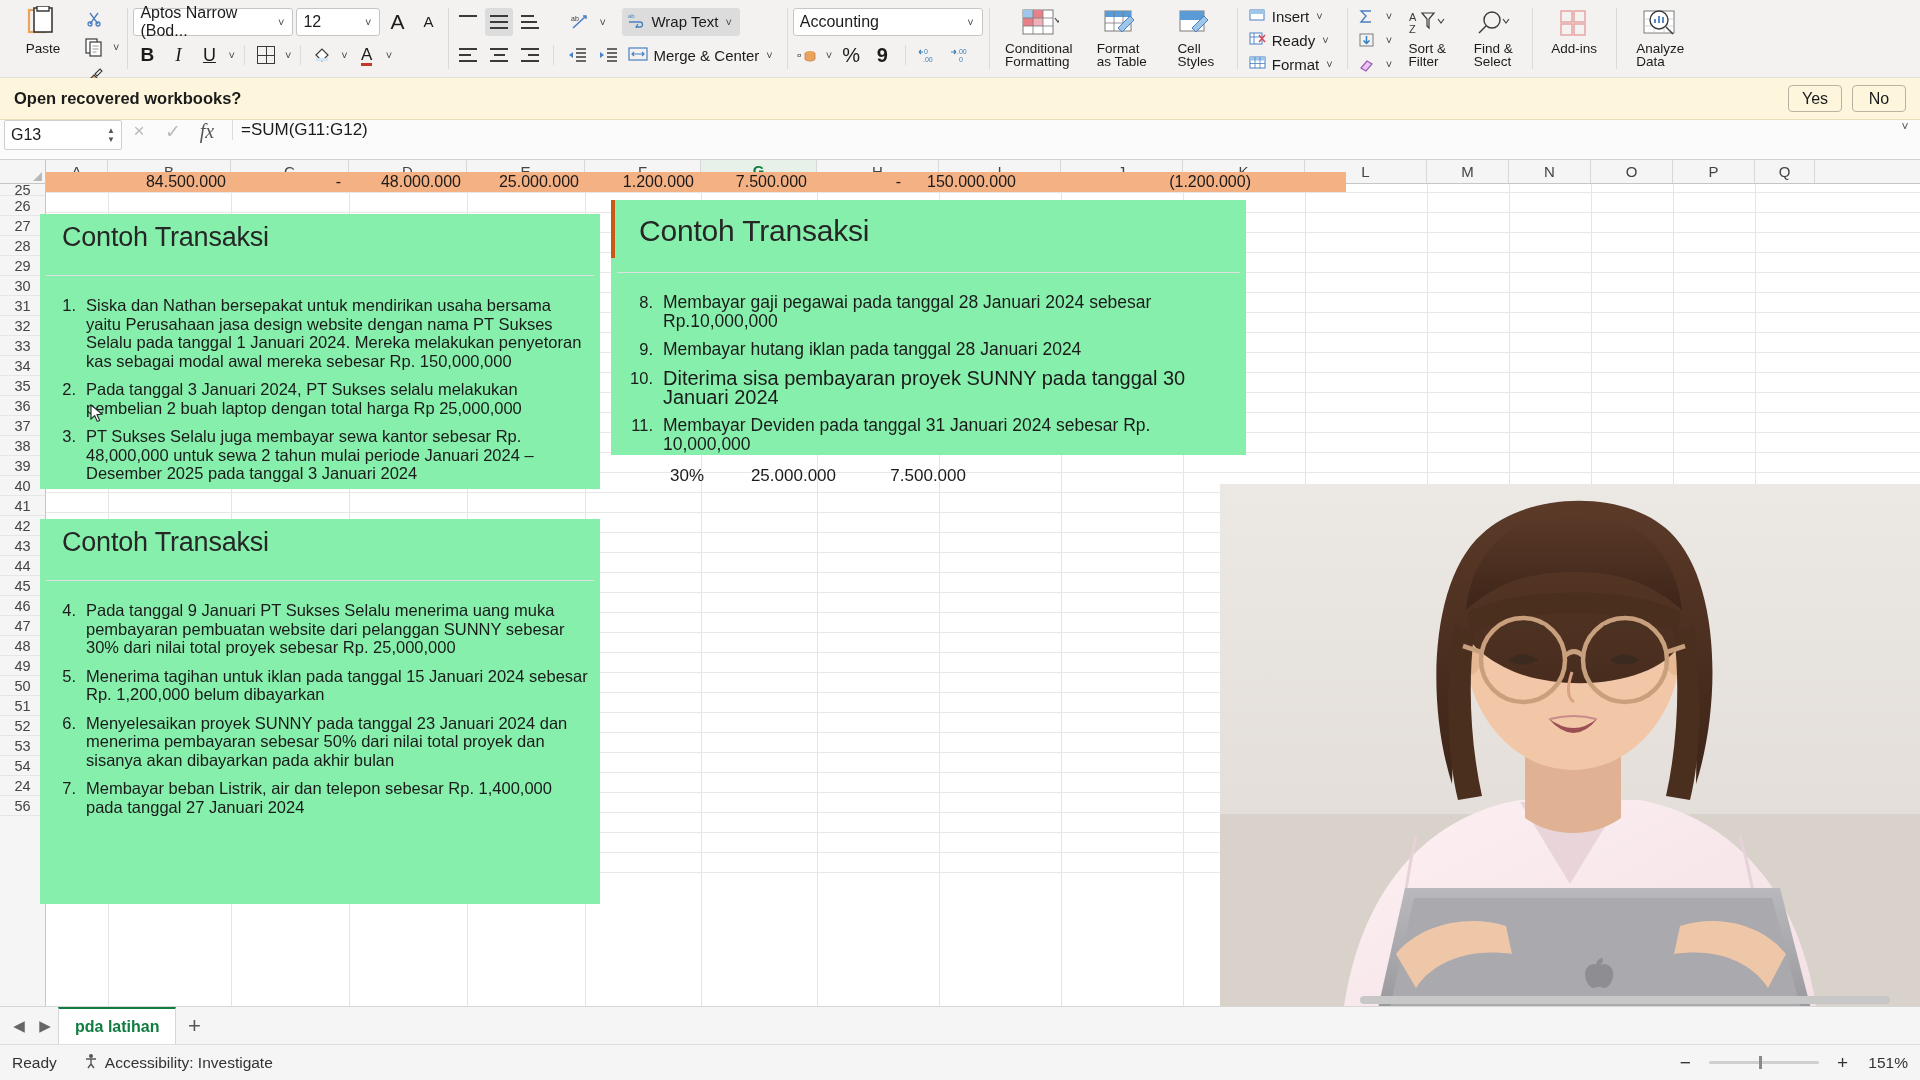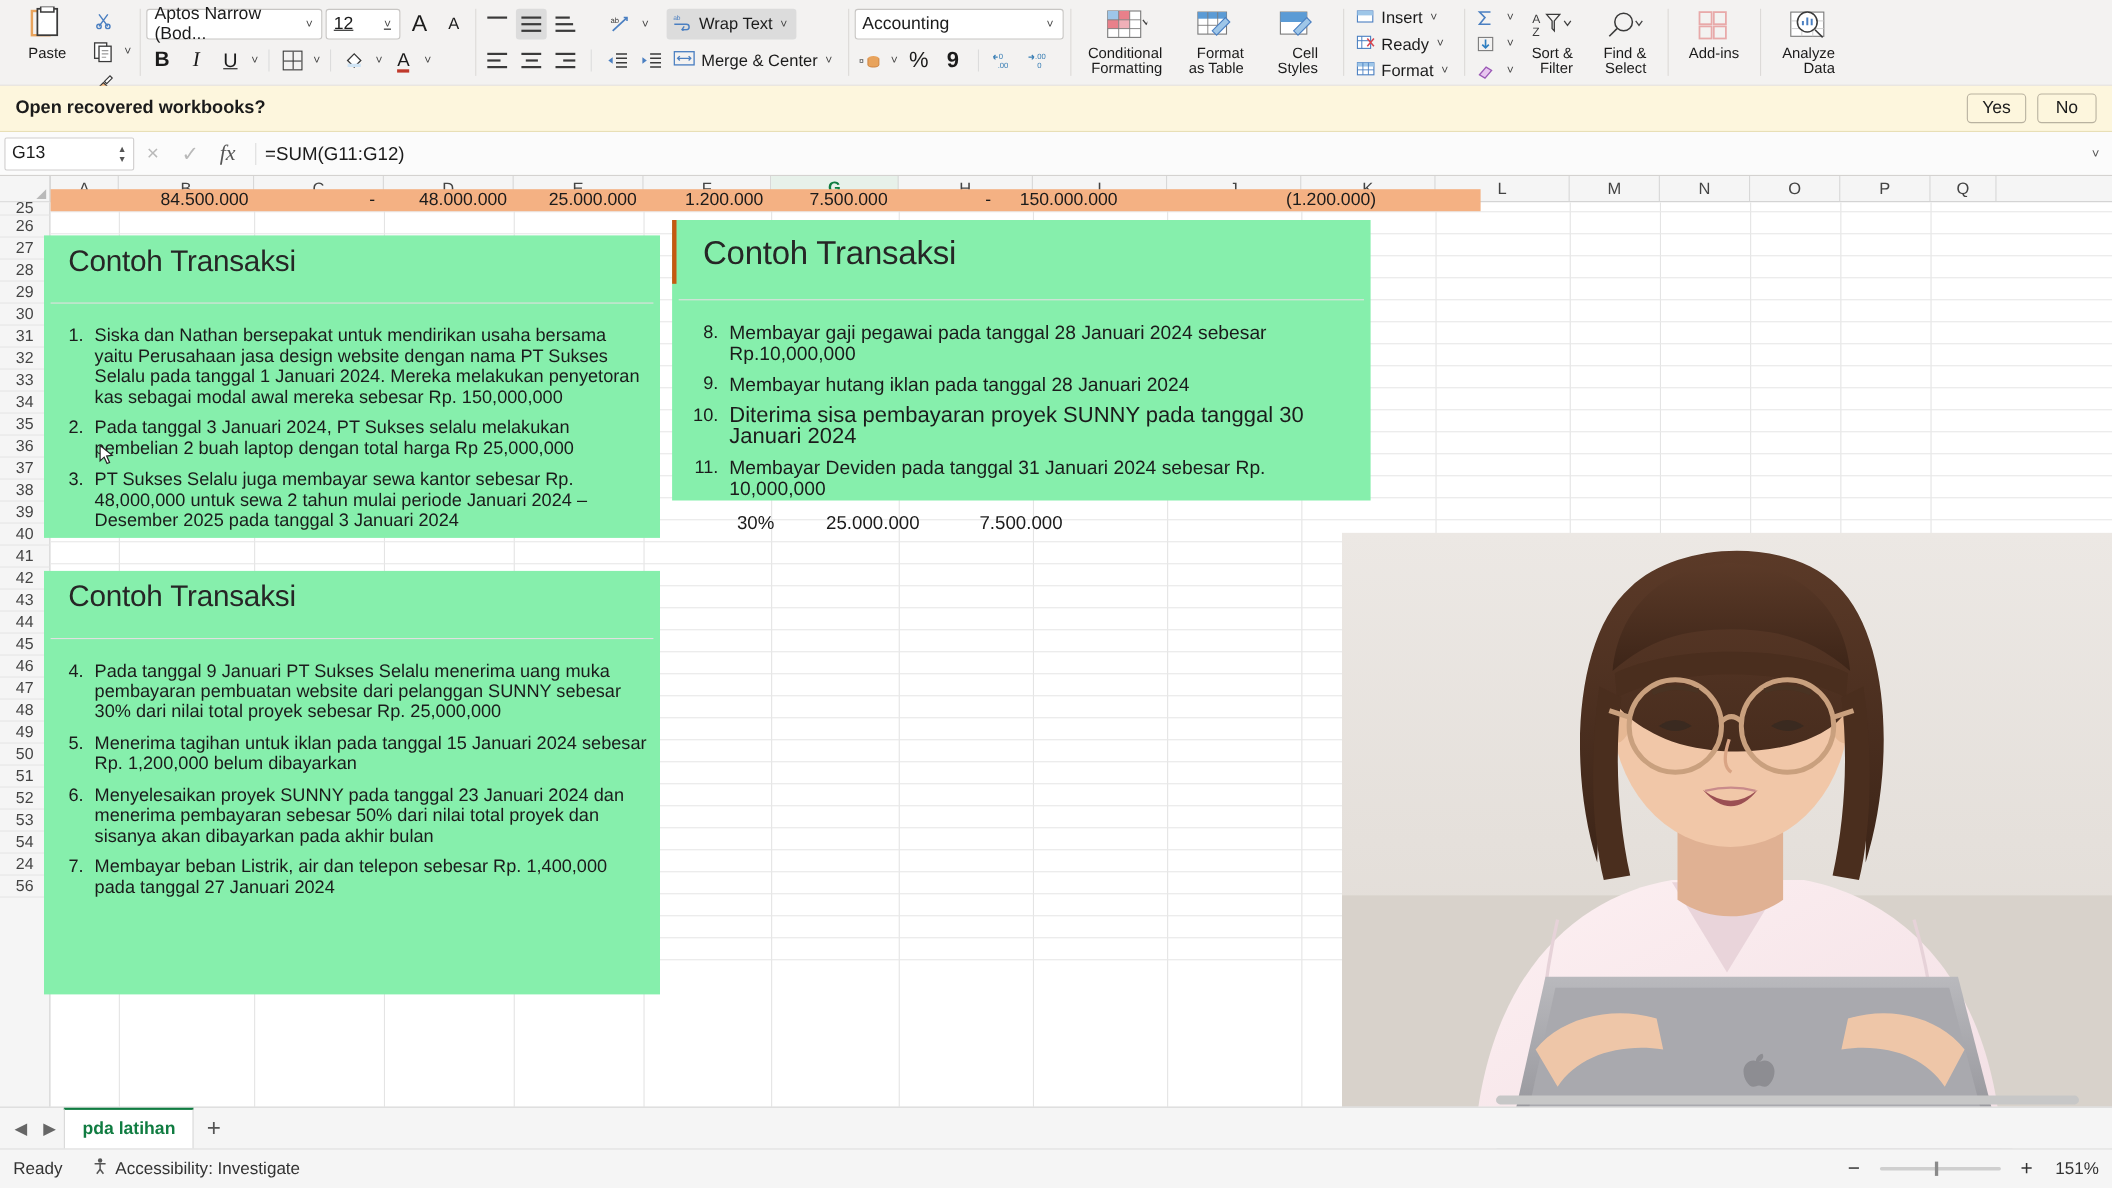--- a/index.html
+++ b/index.html
@@ -46,7 +46,7 @@
     padding: 0 6px; font-size: 16px; color: #1b1b1b;
   }
   .fontbox { width: 160px; }
-  .sizebox { width: 68px; text-decoration: underline; }
+  .sizebox { width: 84px; }
   .numbox { width: 190px; }
 
   .labelbtn {

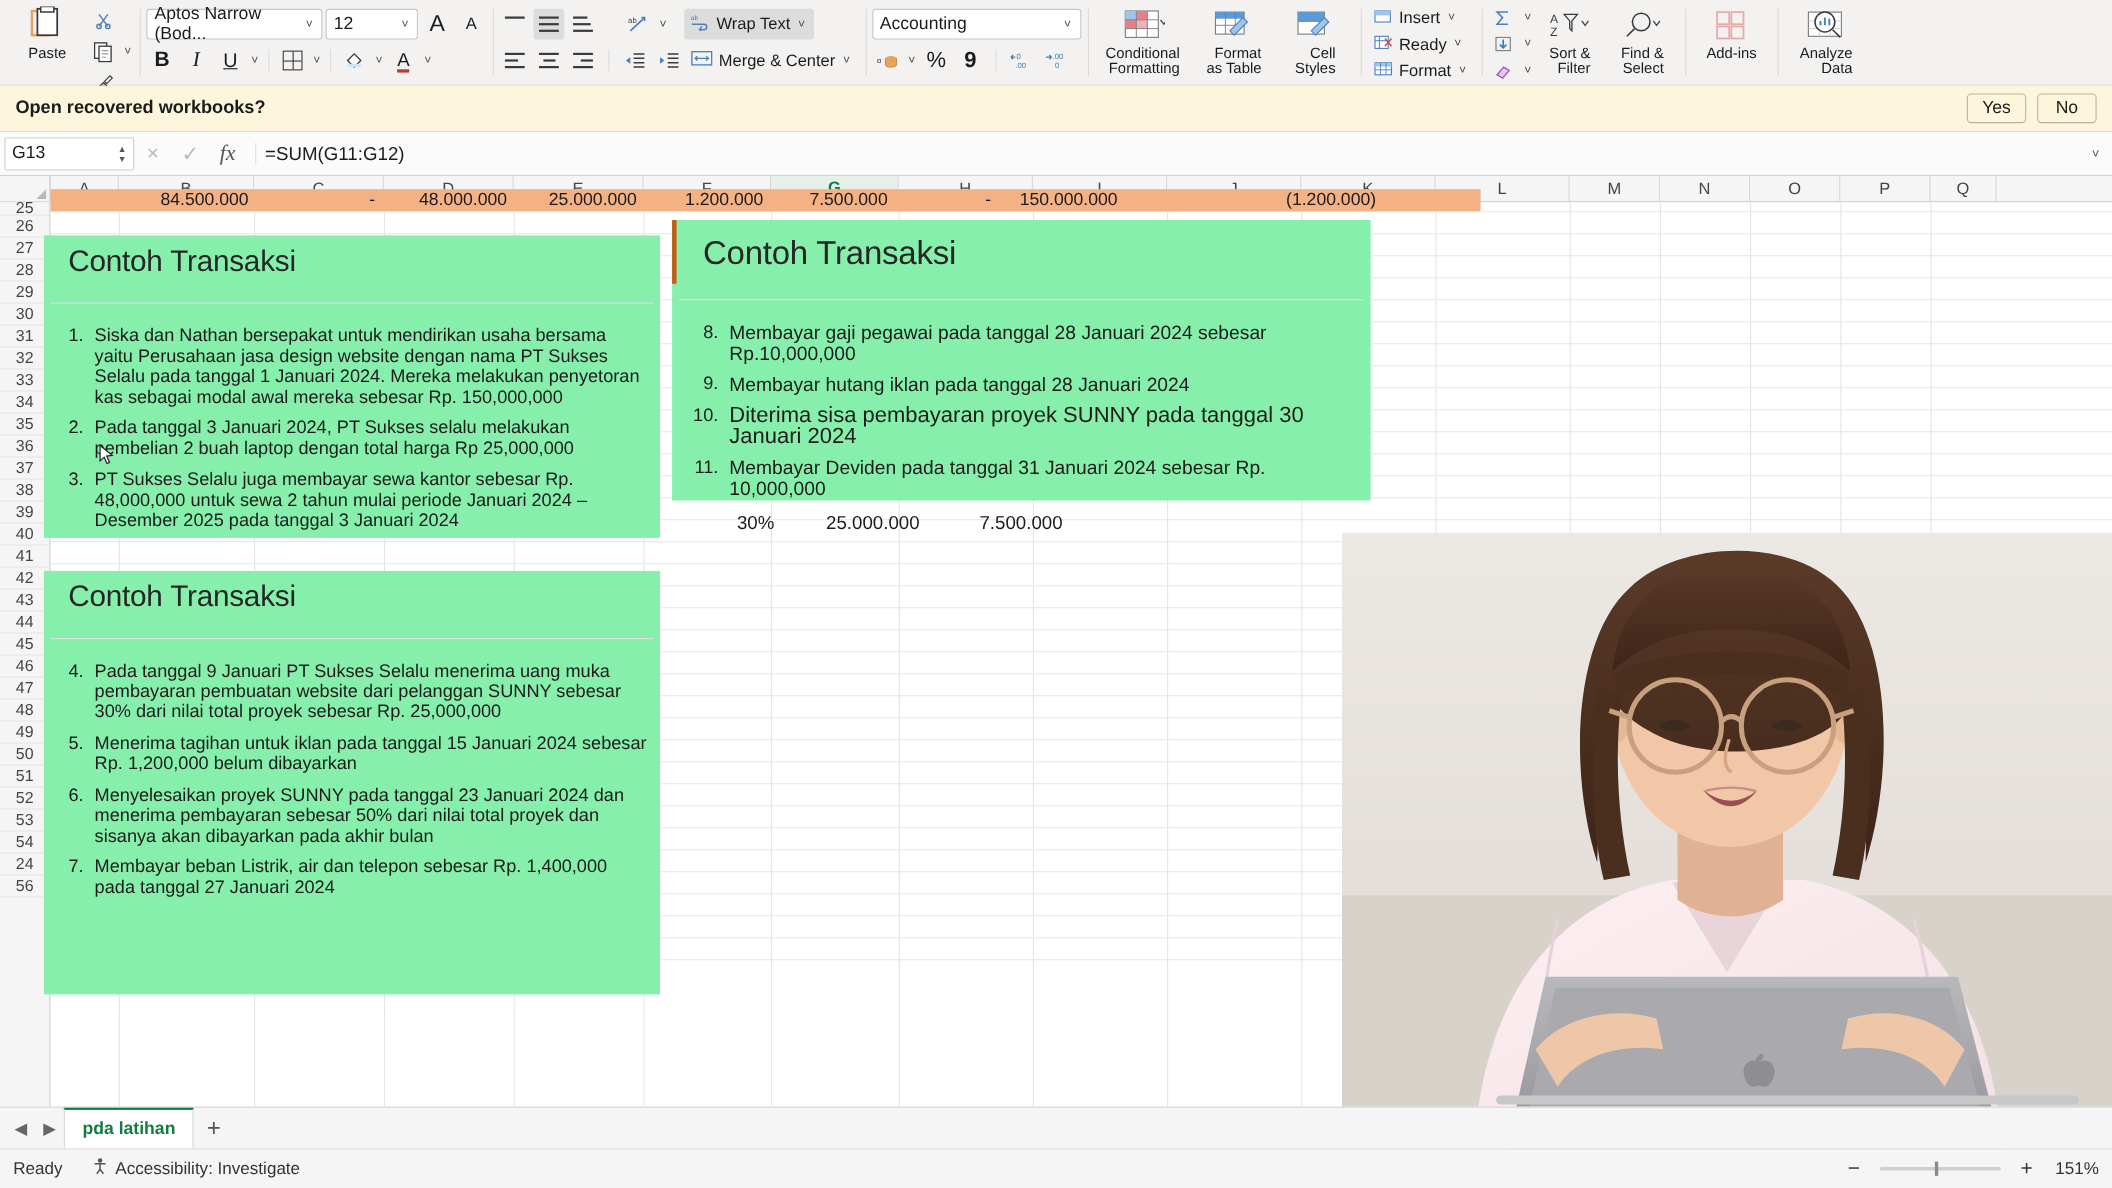--- a/index.html
+++ b/index.html
@@ -27,7 +27,7 @@
     justify-content: flex-start; padding-top: 2px; font-size: 14px; color: #1b1b1b;
   }
   .bigbtn .glyph { height: 38px; display: flex; align-items: center; justify-content: center; }
-  .bigbtn .lbl { line-height: 13px; text-align: right; font-size: 13.5px; }
+  .bigbtn .lbl { line-height: 13px; text-align: left; font-size: 13.5px; }
 
   .col2 { display: flex; flex-direction: column; justify-content: space-around; padding: 3px 0; }
   .row { display: flex; align-items: center; gap: 3px; height: 34px; }

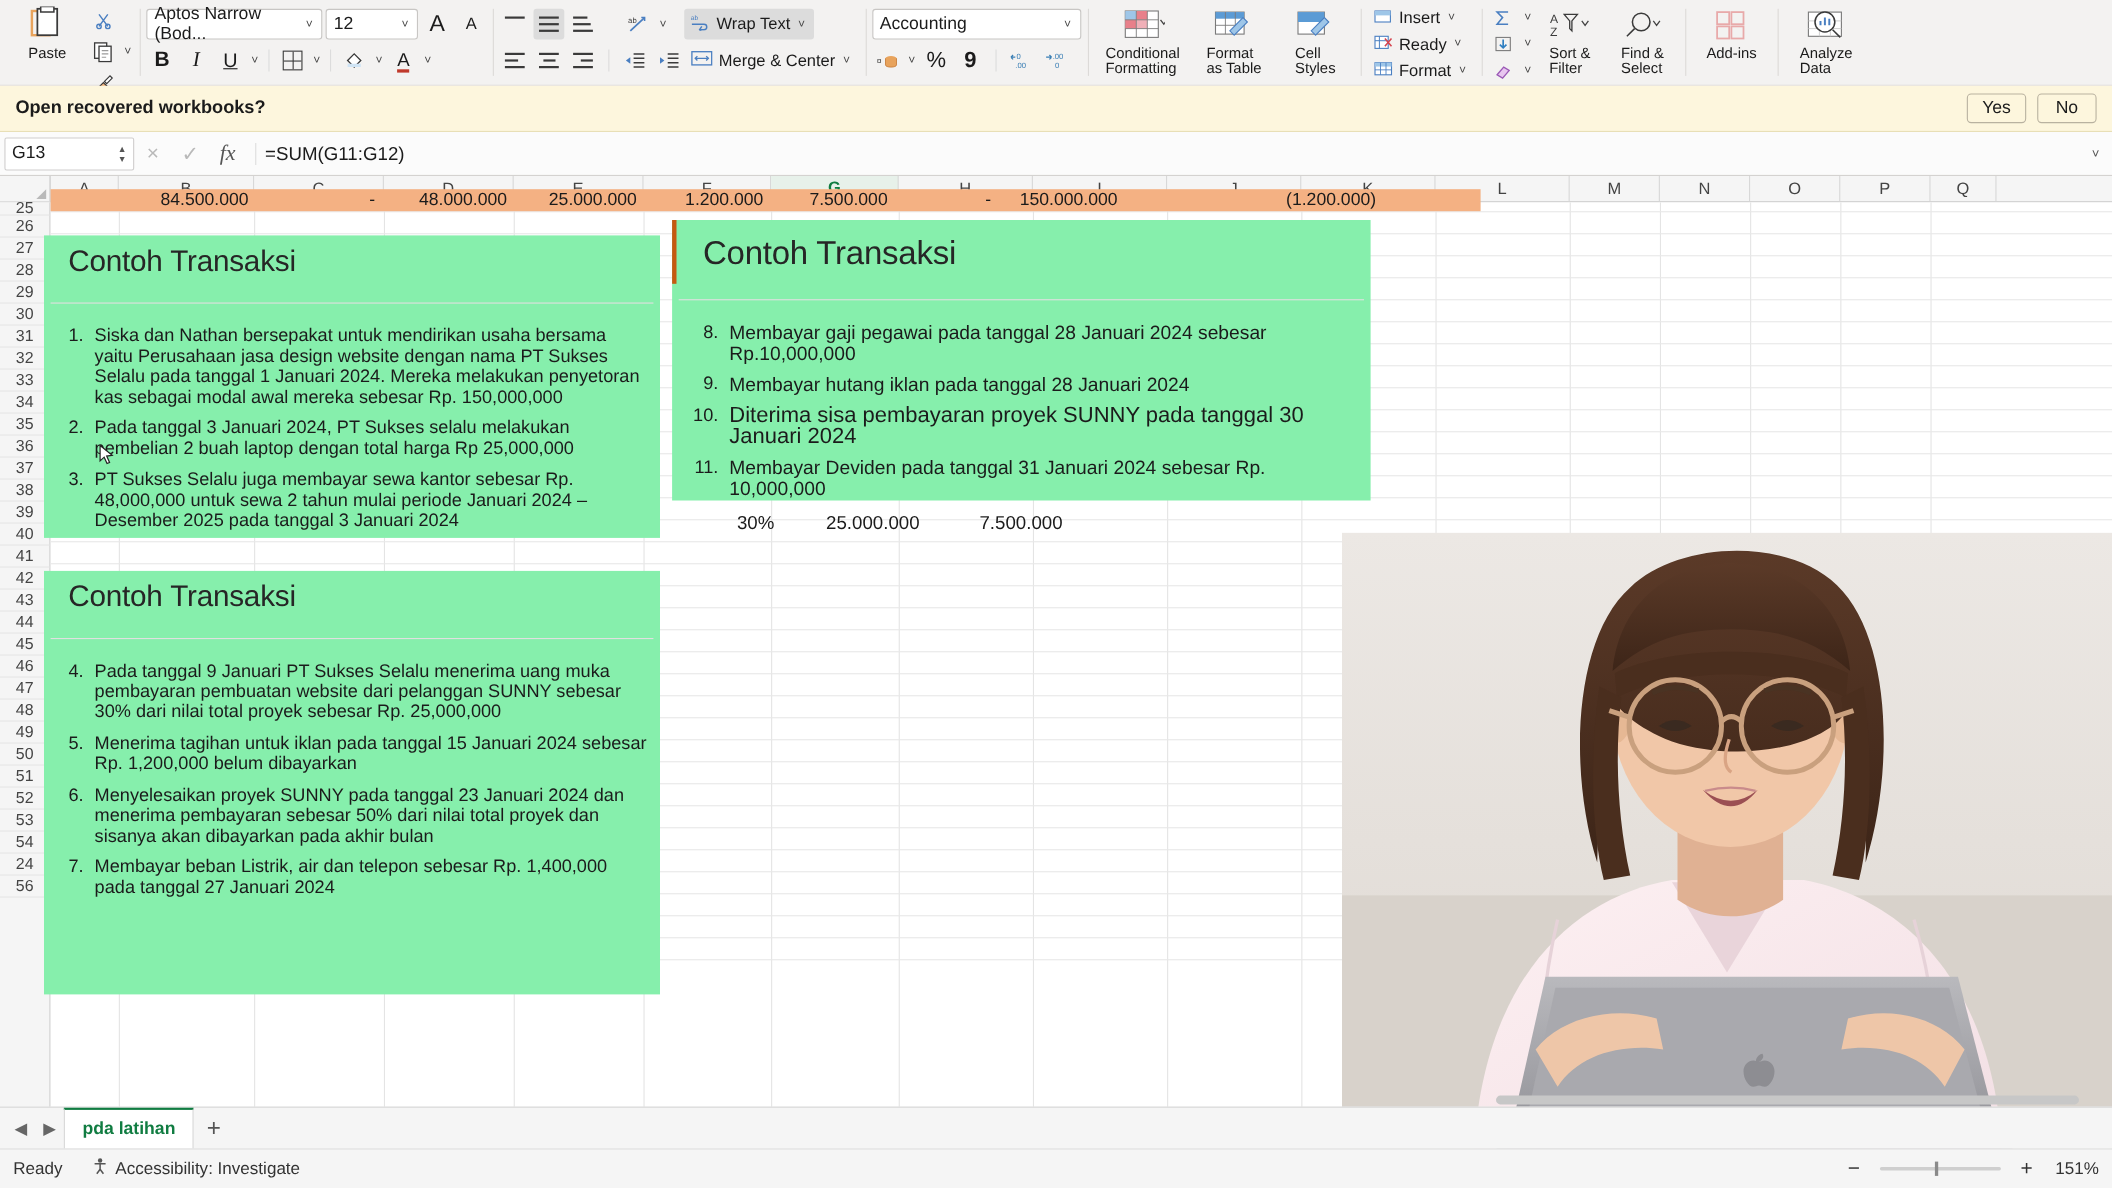--- a/index.html
+++ b/index.html
@@ -84,7 +84,7 @@
   .fbar {
     position: absolute; left: 0; top: 120px; width: 1920px; height: 40px;
     background: #fbfbfb; border-bottom: 1px solid #d4d2d0;
-    display: flex; align-items: center;
+    display: flex; align-items: flex-start;
   }
   .namebox {
     width: 118px; height: 30px; margin-left: 4px; background: #fff;

